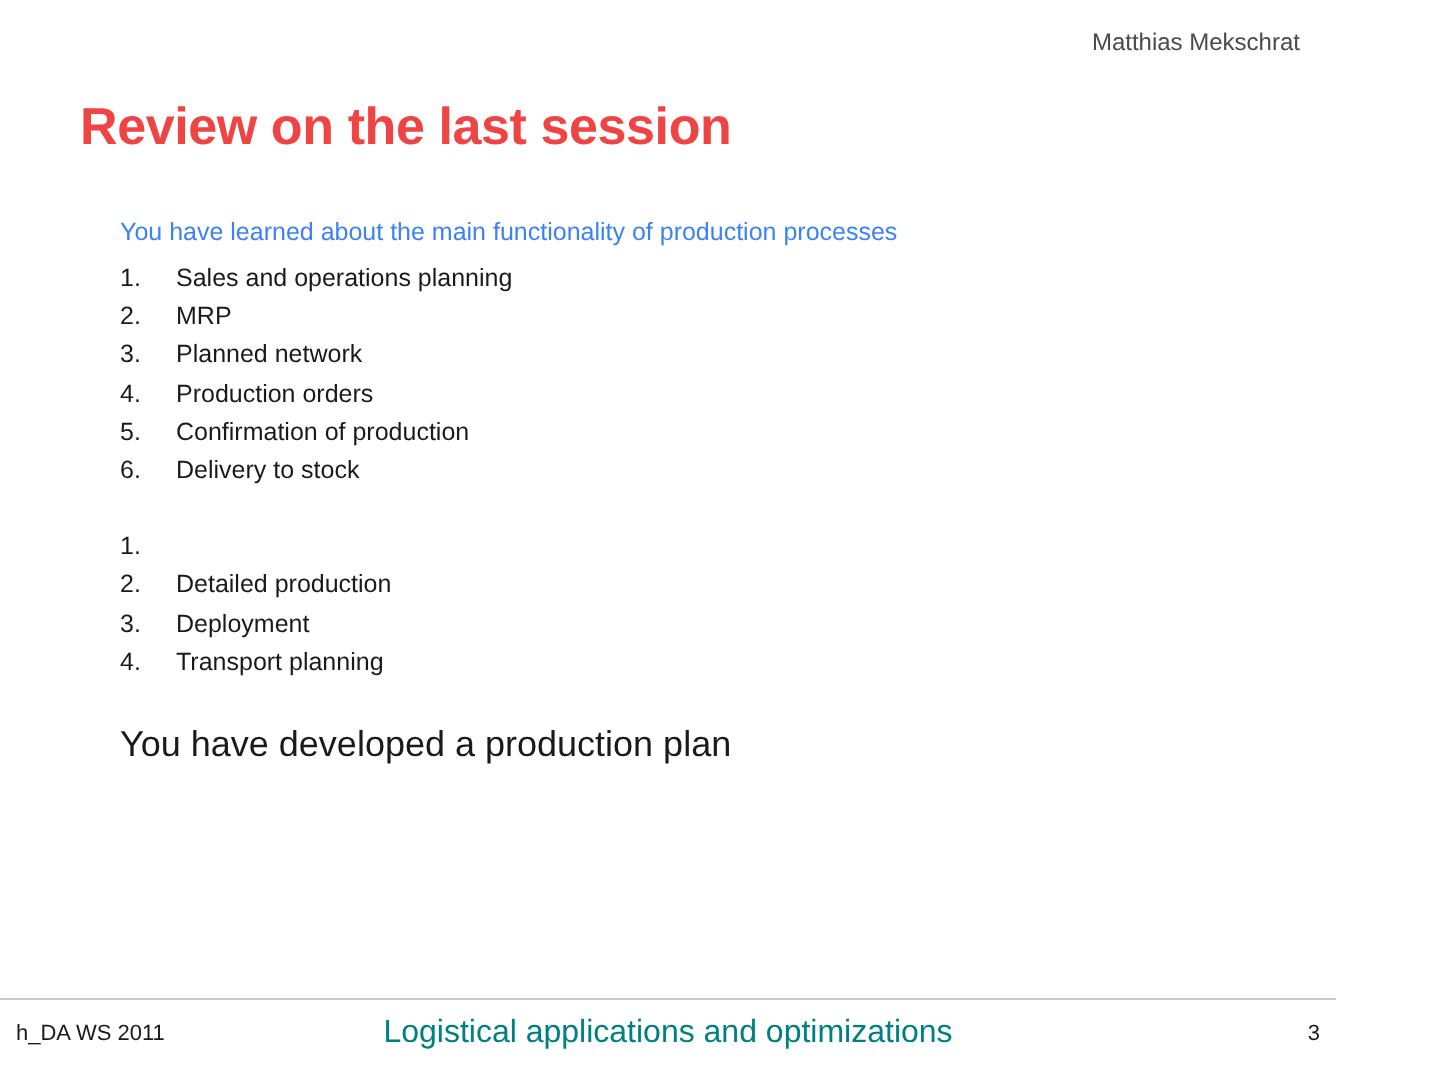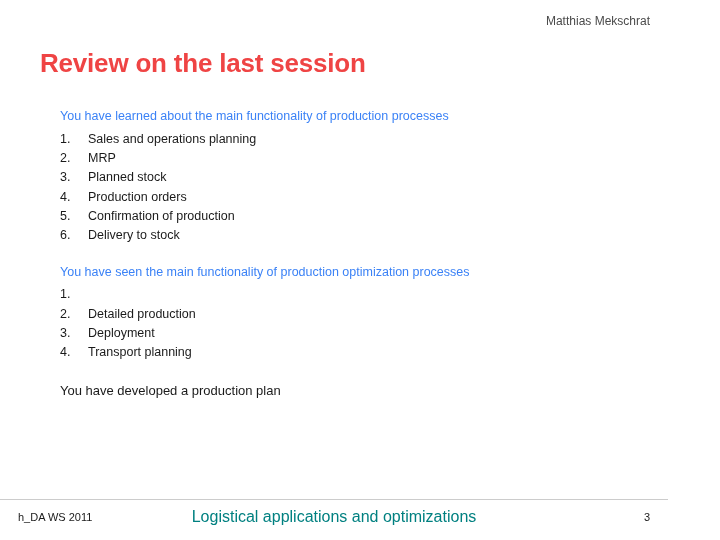--- a/index.html
+++ b/index.html
@@ -141,7 +141,7 @@
           </li>
         <li>
             <span class="num">3.</span>
-            <span>Planned stock</span>
+            <span>Planned network</span>
           </li>
         <li>
             <span class="num">4.</span>

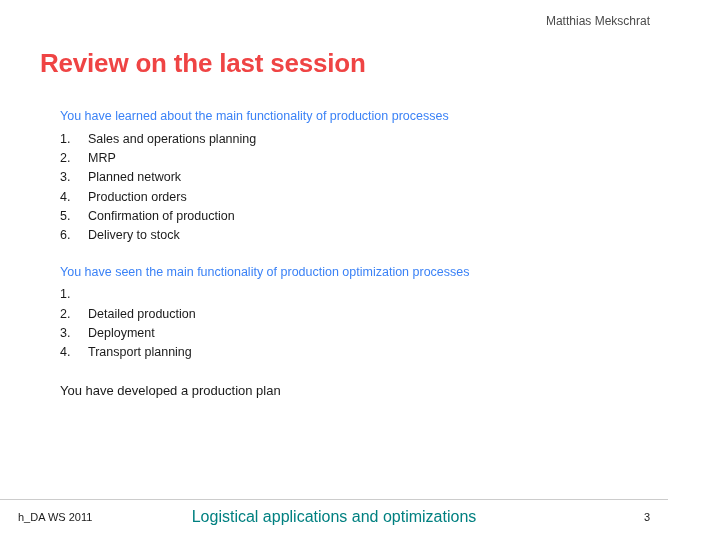--- a/index.html
+++ b/index.html
@@ -159,7 +159,6 @@
     </div>
 
     <div class="section">
-      <div class="section-intro">You have seen the main functionality of production optimization processes</div>
       <ul class="numbered-list">
         <li>
             <span class="num">1.</span>

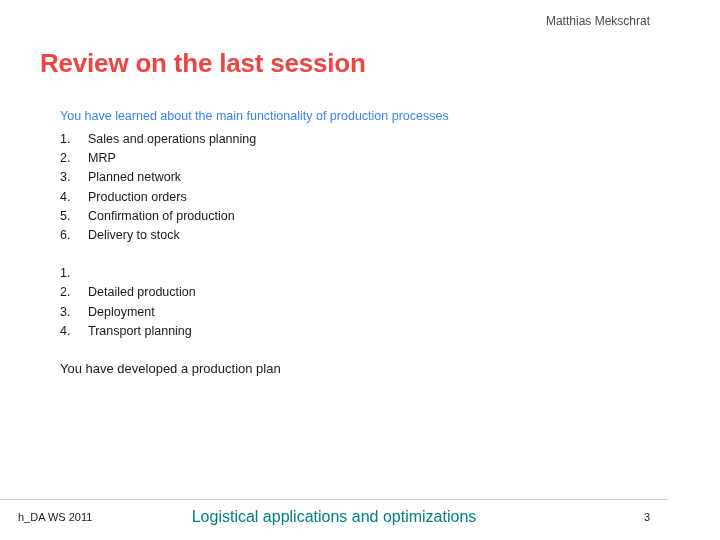--- a/index.html
+++ b/index.html
@@ -79,7 +79,7 @@
     }
 
     .standalone-text {
-      font-size: 13px;
+      font-size: 18px;
       color: #1a1a1a;
       line-height: 1.55;
       margin-bottom: 6px;

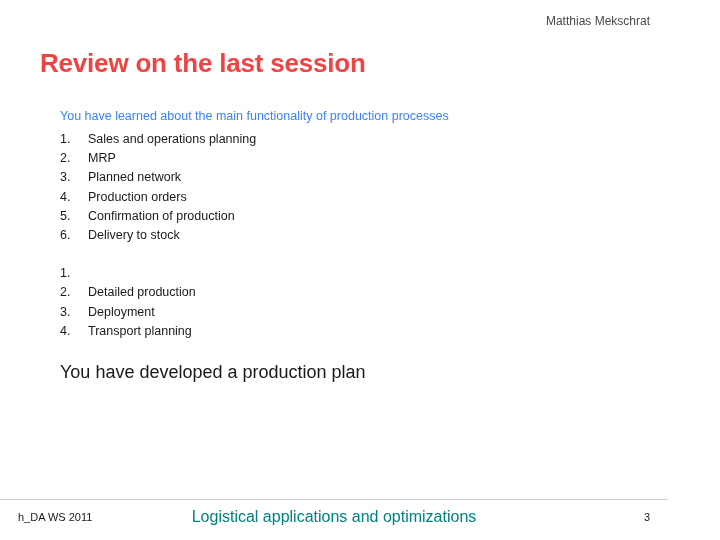--- a/index.html
+++ b/index.html
@@ -92,7 +92,7 @@
       right: 0;
       display: flex;
       align-items: center;
-      padding: 0 18px;
+      padding: 0 8px;
       border-top: 1px solid #cccccc;
       padding-top: 8px;
     }

